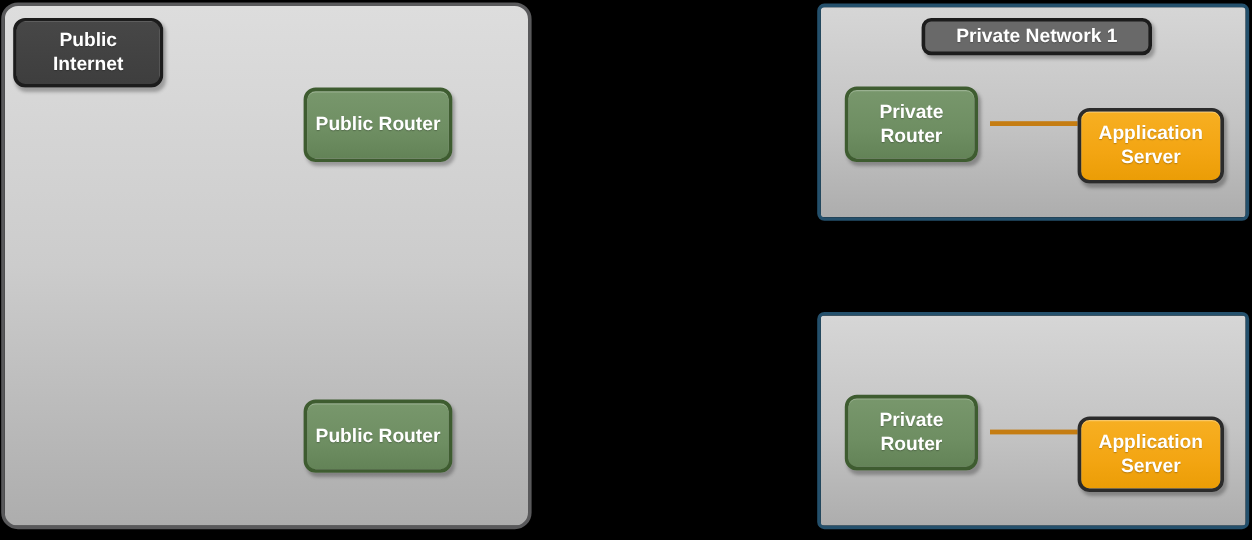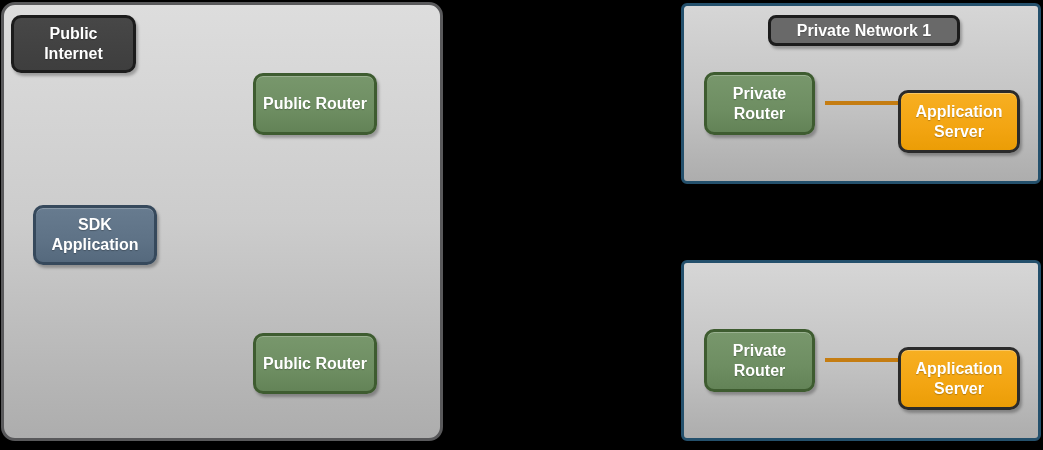--- a/index.html
+++ b/index.html
@@ -113,9 +113,6 @@
     <div class="node node-router pos-router-top">
       <span class="label">Public Router</span>
     </div>
-    <div class="node node-sdk">
-      <span class="label">SDK Application</span>
-    </div>
     <div class="node node-router pos-router-bottom">
       <span class="label">Public Router</span>
     </div>

